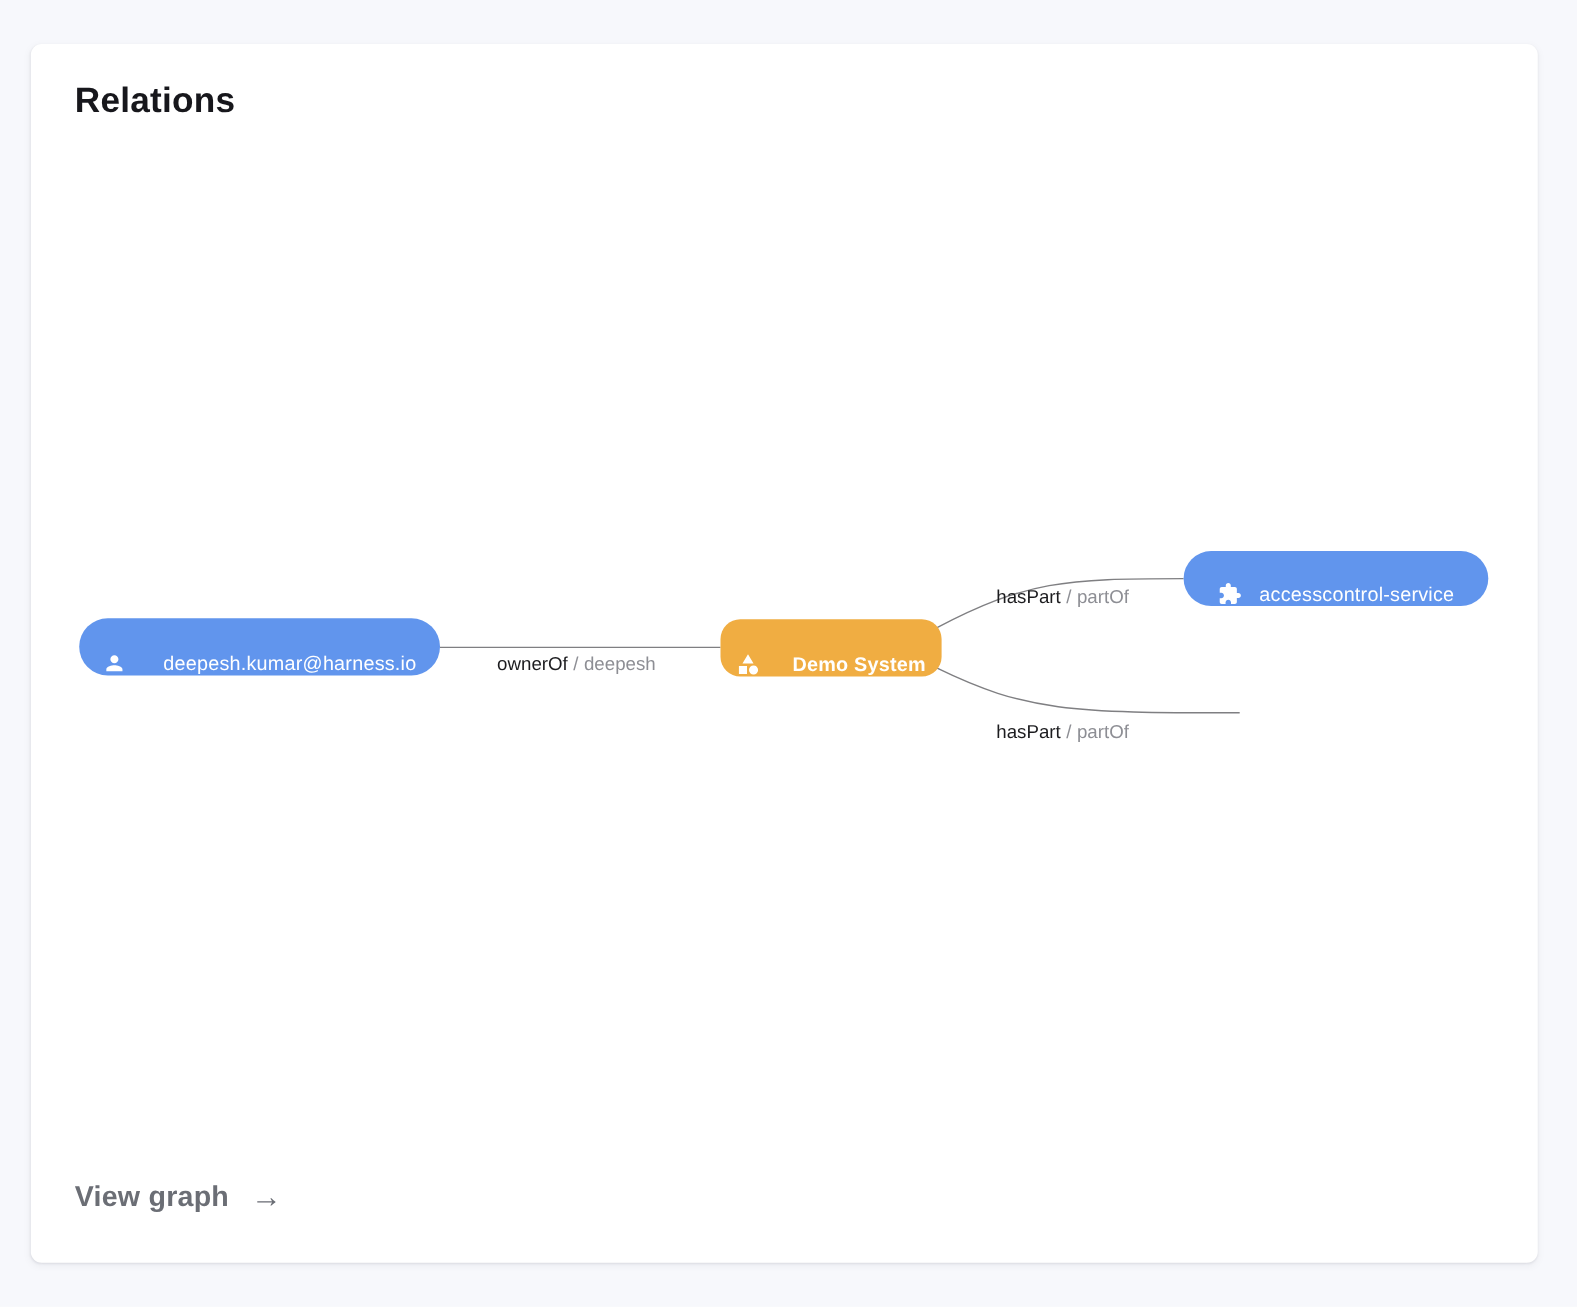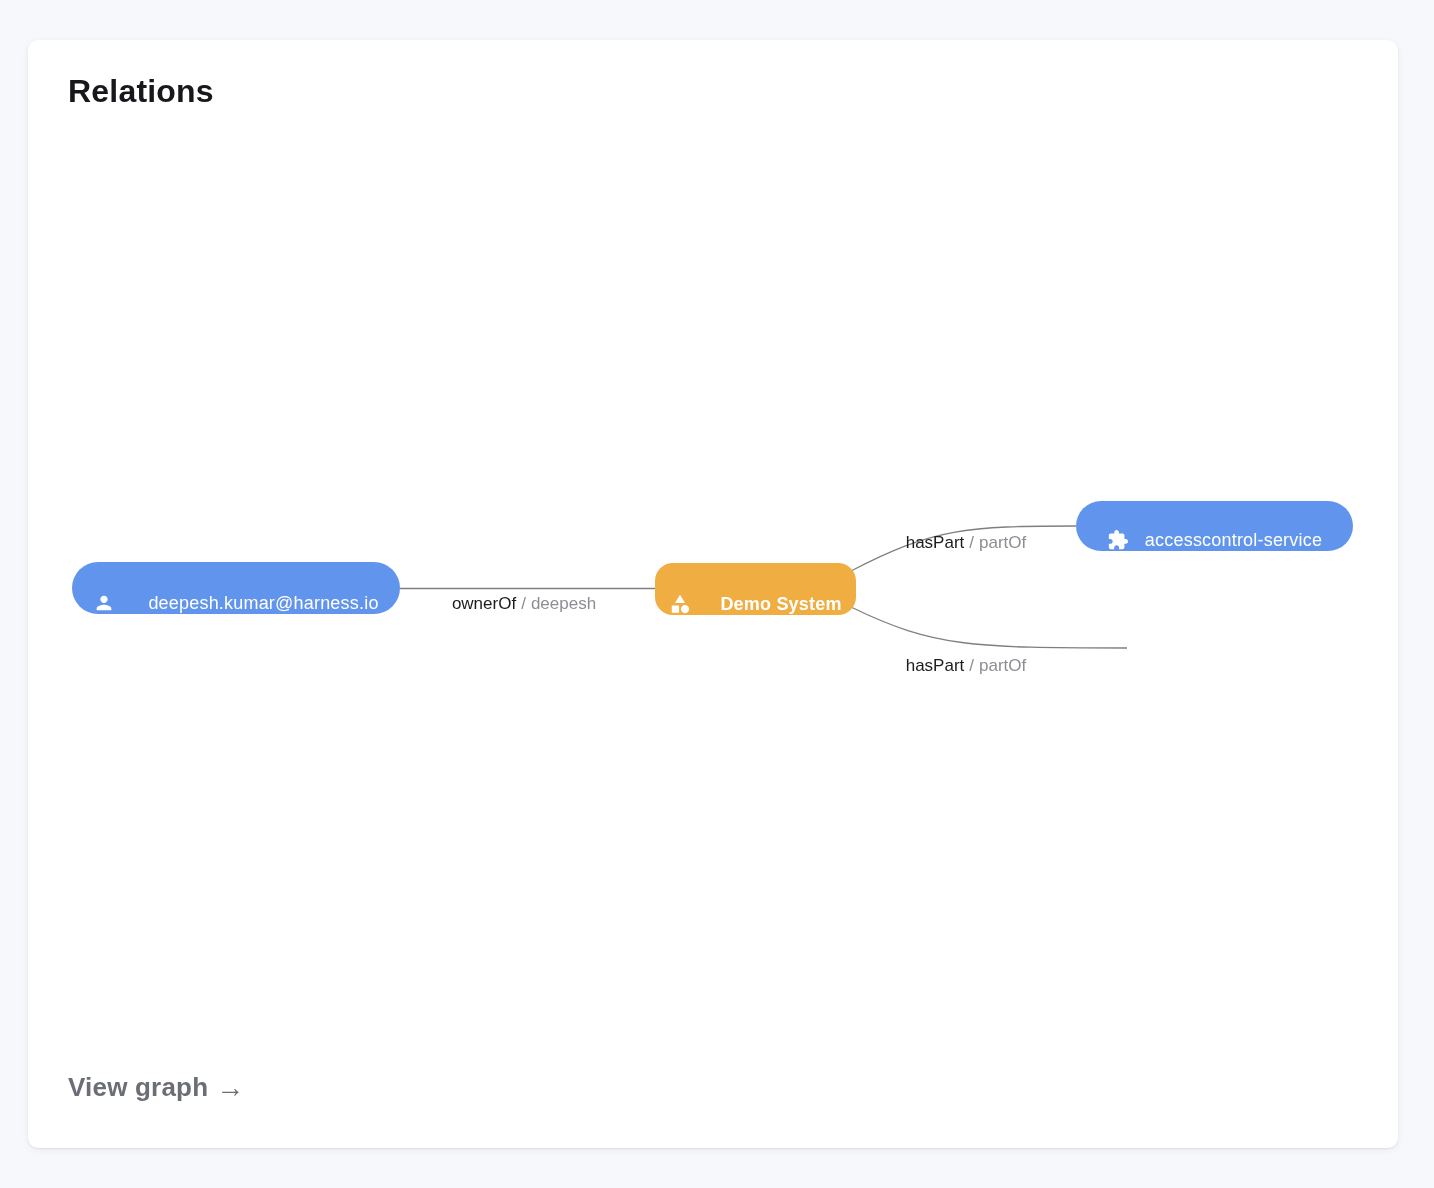--- a/index.html
+++ b/index.html
@@ -66,7 +66,7 @@
     left: 40px; top: 1032px;
     display: inline-flex;
     align-items: center;
-    gap: 8px;
+    gap: 20px;
     font-size: 26px;
     font-weight: 700;
     color: #6b6e75;

